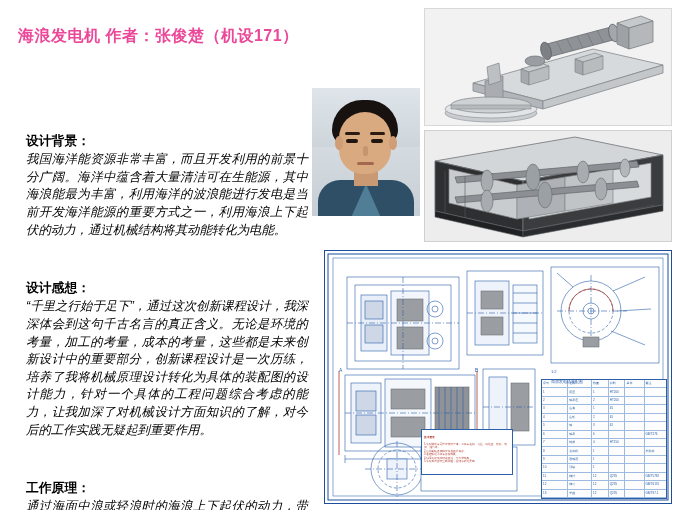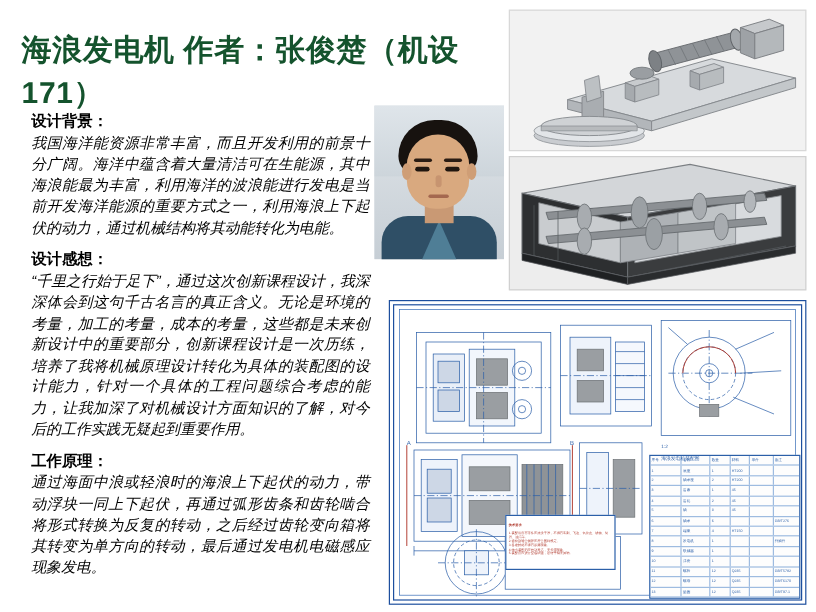--- a/index.html
+++ b/index.html
@@ -27,8 +27,8 @@
     left: 18px;
     top: 24px;
     width: 400px;
-    color: #14532d;
-    font-size: 25px;
+    color: #ec4899;
+    font-size: 16px;
     font-weight: bold;
     line-height: 1.45;
     letter-spacing: 0.5px;

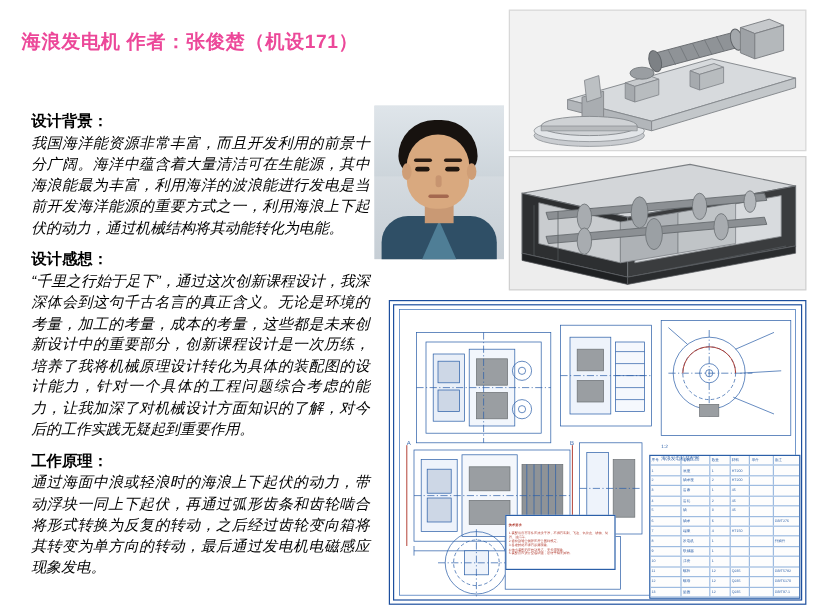--- a/index.html
+++ b/index.html
@@ -49,6 +49,7 @@
     font-weight: bold;
     font-size: 12.8px;
     margin-bottom: 1px;
+    margin-top: 40px;
   }
   .sec-body {
     text-align: justify;

